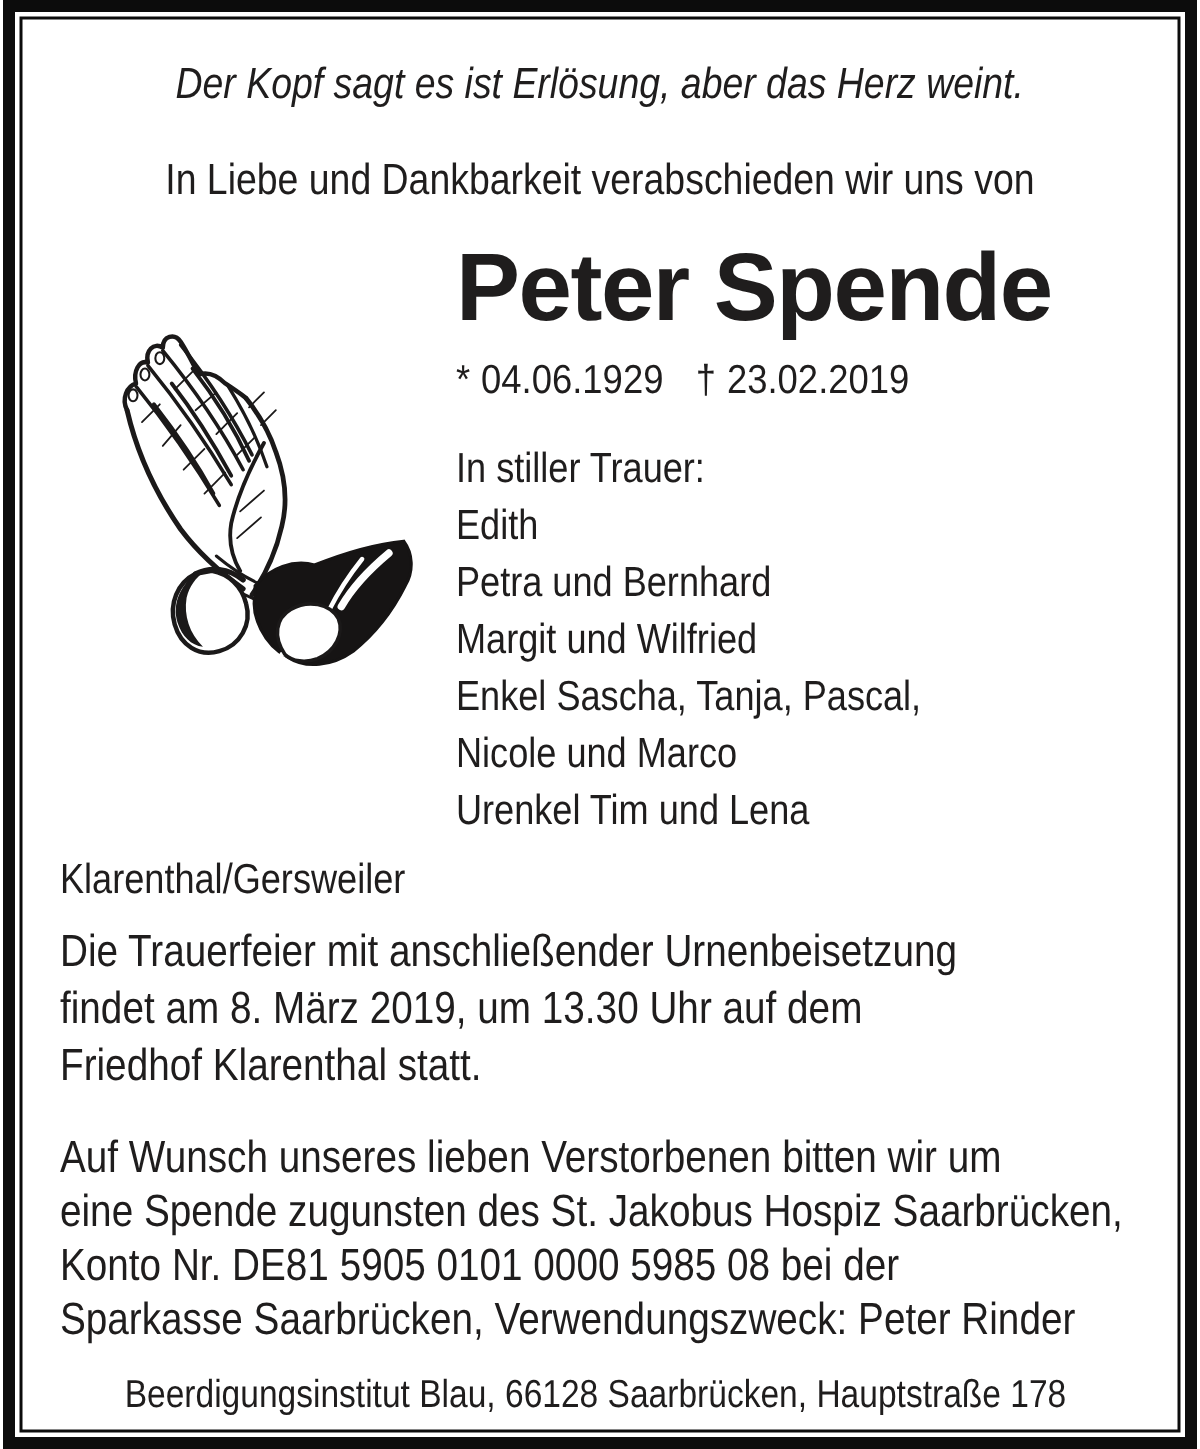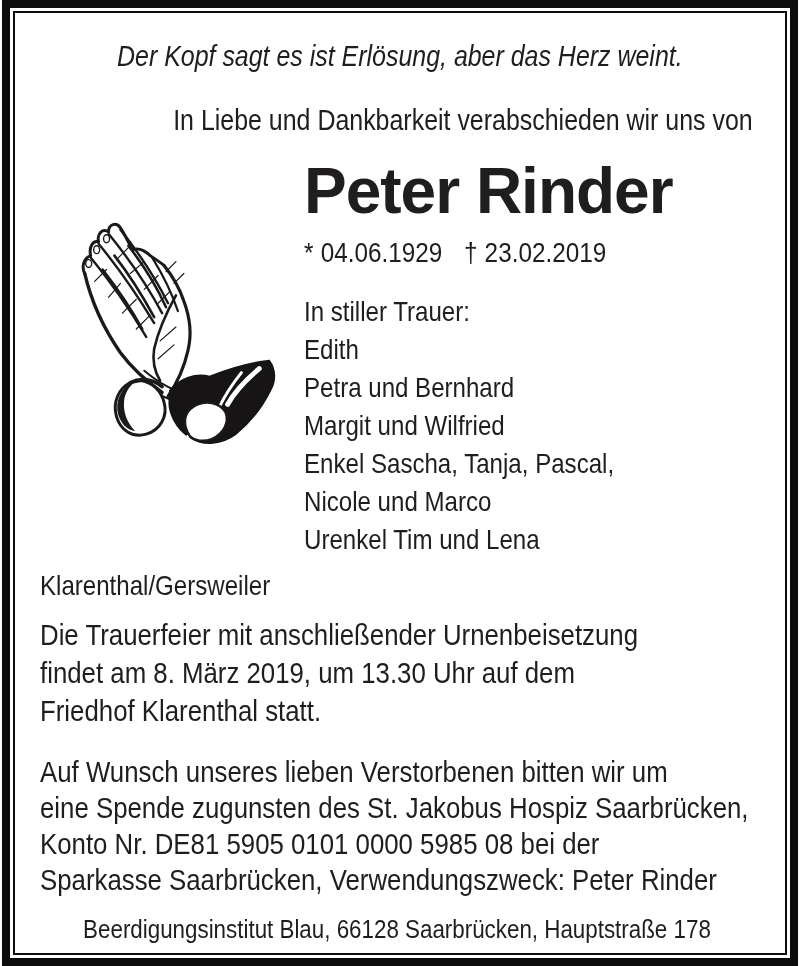--- a/index.html
+++ b/index.html
@@ -34,7 +34,7 @@
     font-size: 29px; font-style: italic; font-weight: 500;
   }
   .intro {
-    top: 104px; left: 0; width: 800px; text-align: right;
+    top: 104px; left: 0; width: 800px; text-align: center;
     font-size: 29px;
   }
 

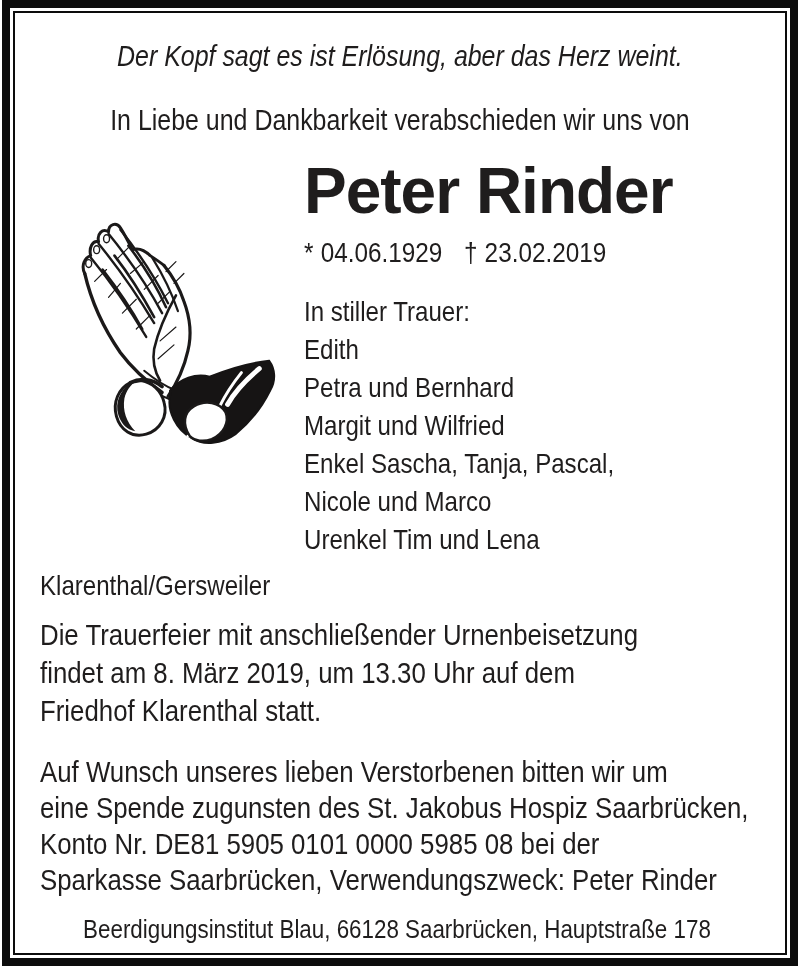--- a/index.html
+++ b/index.html
@@ -144,7 +144,7 @@
   </div>
 
   <div class="abs name-col">
-    <div class="deceased-name">Peter Rinder</div>
+    <div class="deceased-name">Peter Spende</div>
     <div class="dates">
       <span class="nowrap"><span class="sym">*</span><span>04.06.1929</span></span>
       <span class="nowrap"><span class="sym">†</span><span>23.02.2019</span></span>

